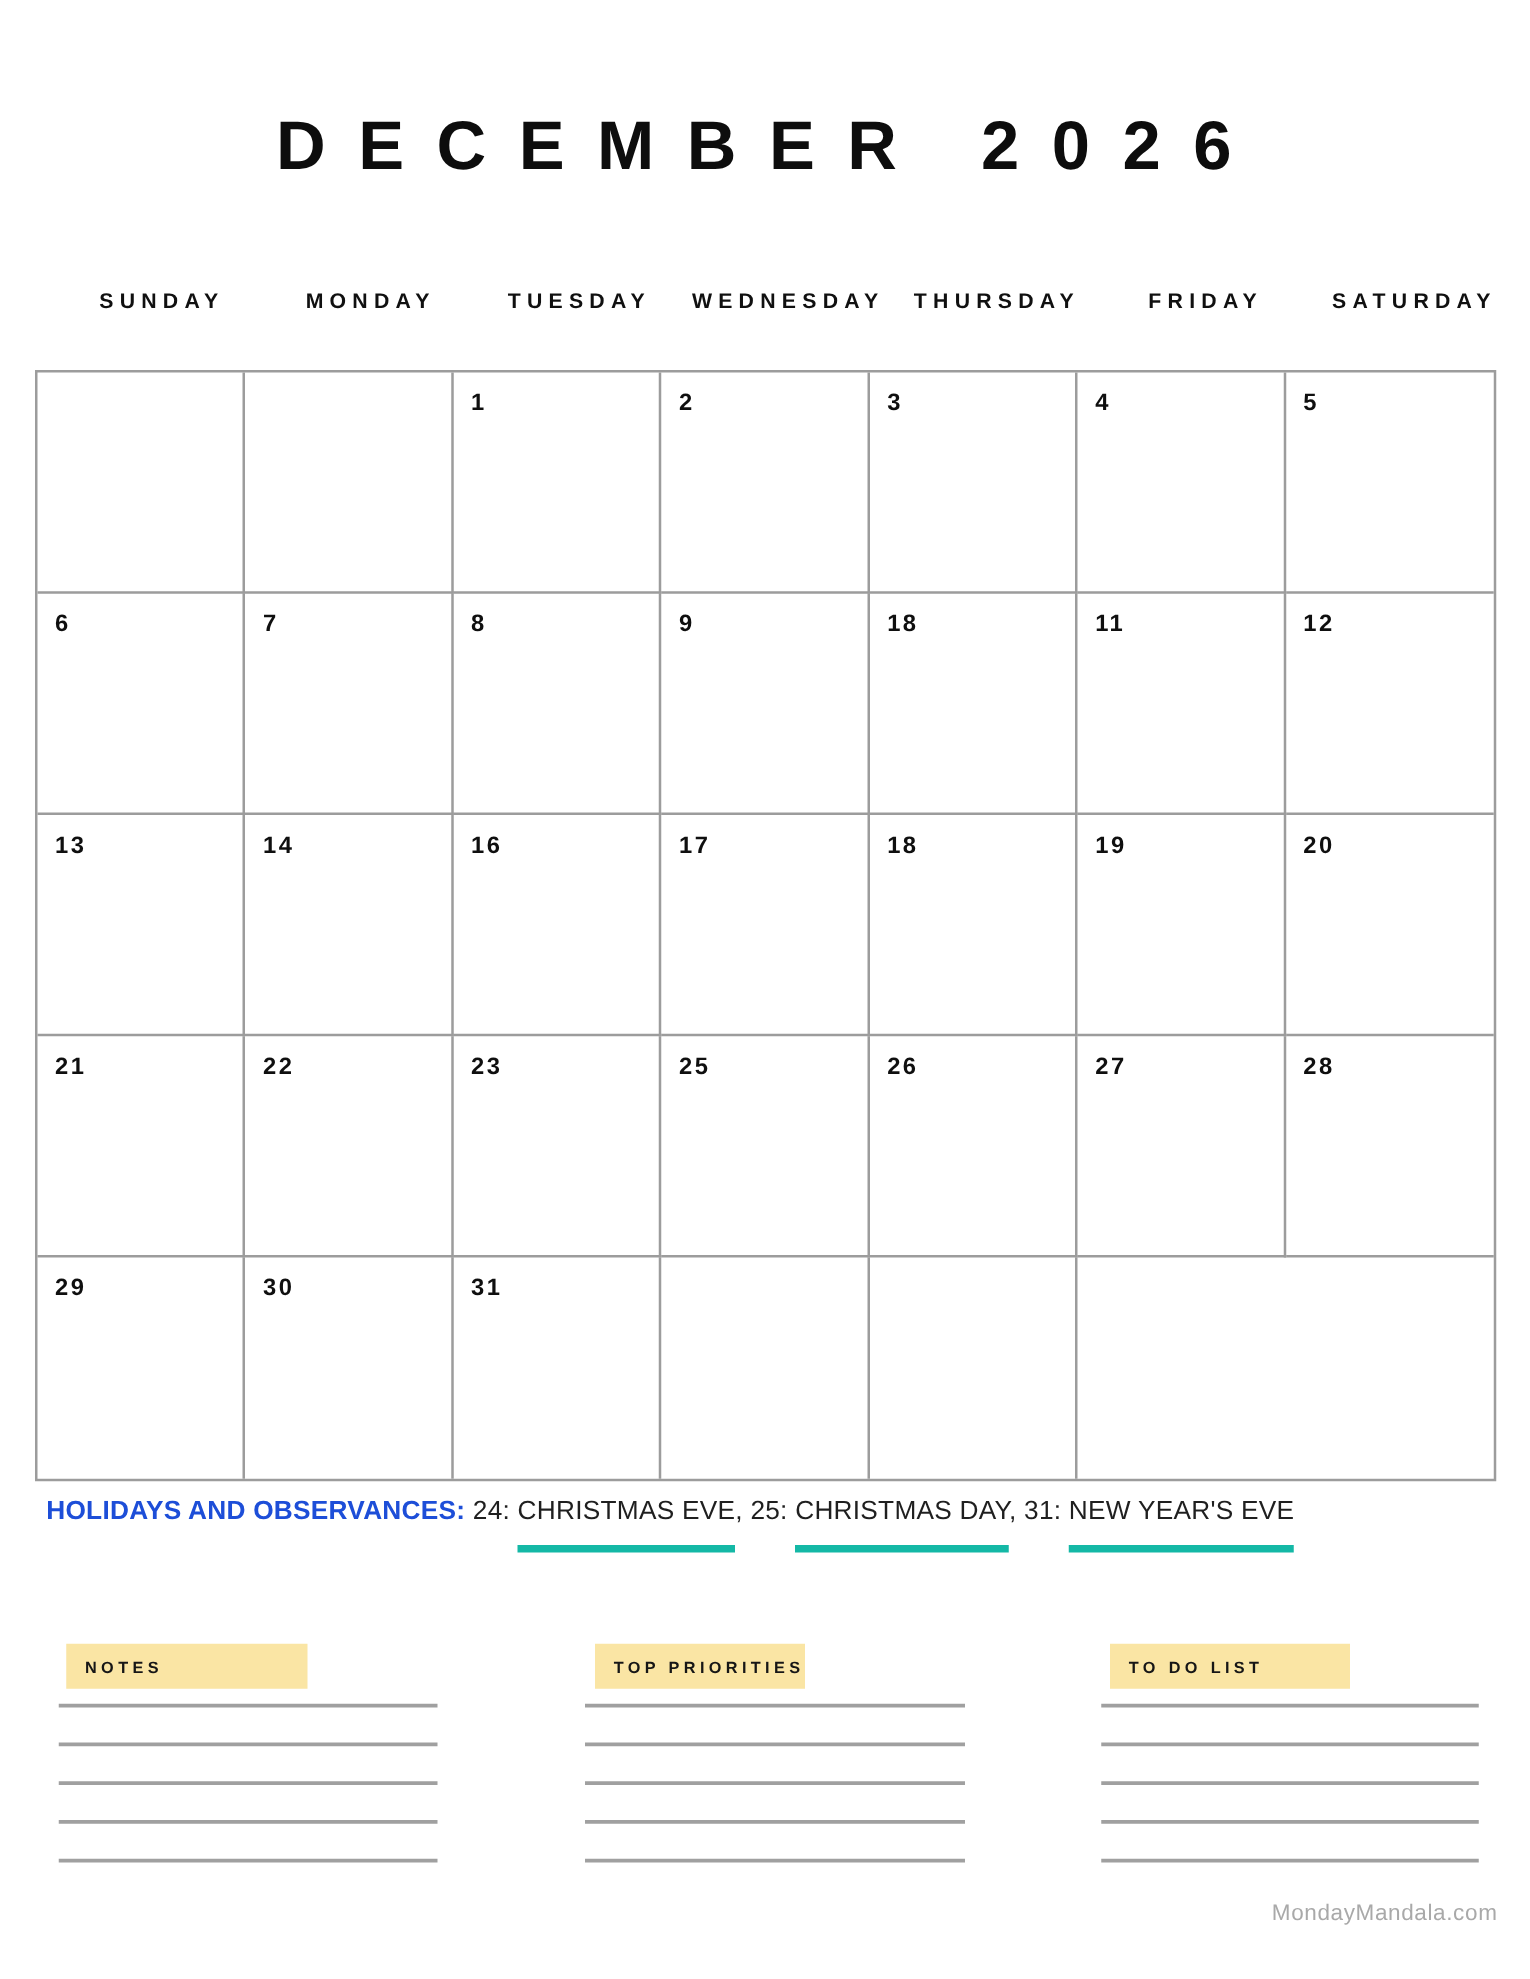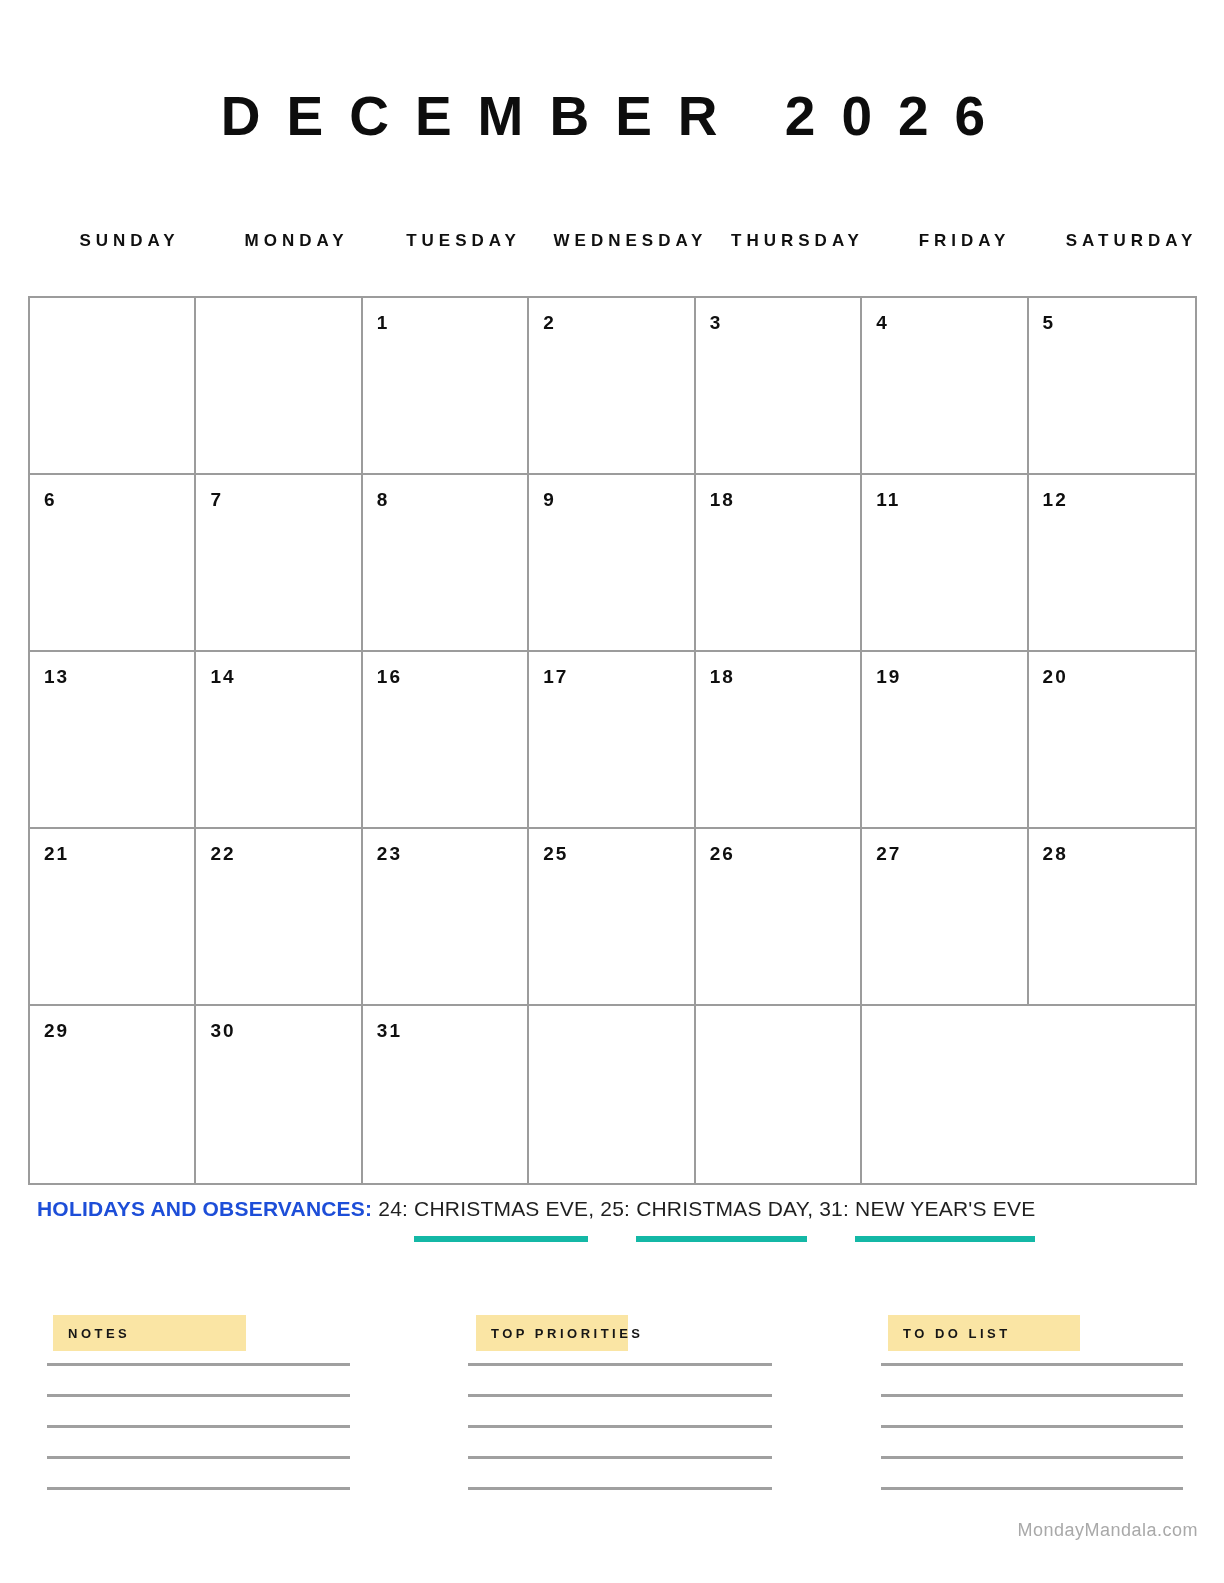--- a/index.html
+++ b/index.html
@@ -67,7 +67,7 @@
     margin-top:15px;
   }
   .sec-notes .label-box{left:6px;width:193px;}
-  .sec-priorities .label-box{left:8px;width:152px;}
+  .sec-priorities .label-box{left:8px;width:168px;}
   .sec-todo .label-box{left:7px;width:192px;}
   .rule{
     position:absolute;left:0;right:0;height:3px;background:var(--rule-line);

